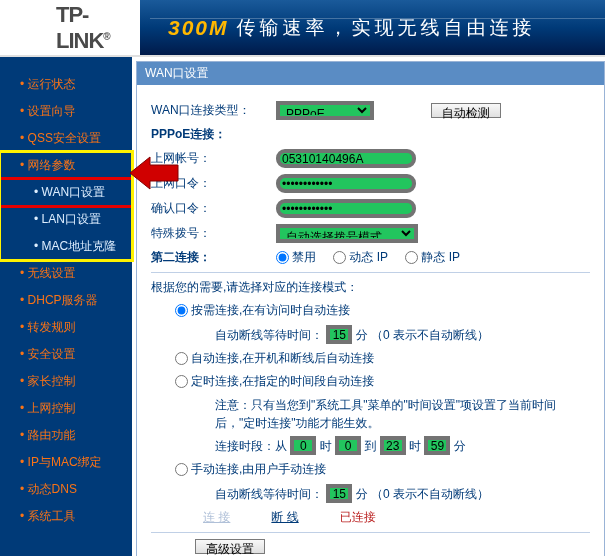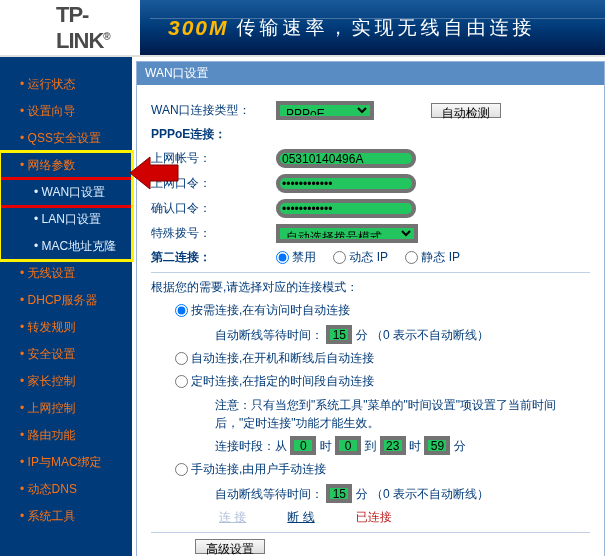--- a/index.html
+++ b/index.html
@@ -177,7 +177,7 @@
           <span>分  （0 表示不自动断线）</span>
         </div>
 
-        <div class="row" style="margin-left:60px">
+        <div class="row" style="margin-left:44px">
           <span class="link-btn disabled">连 接</span>
           <span class="link-btn">断 线</span>
           <span class="conn-status">已连接</span>

